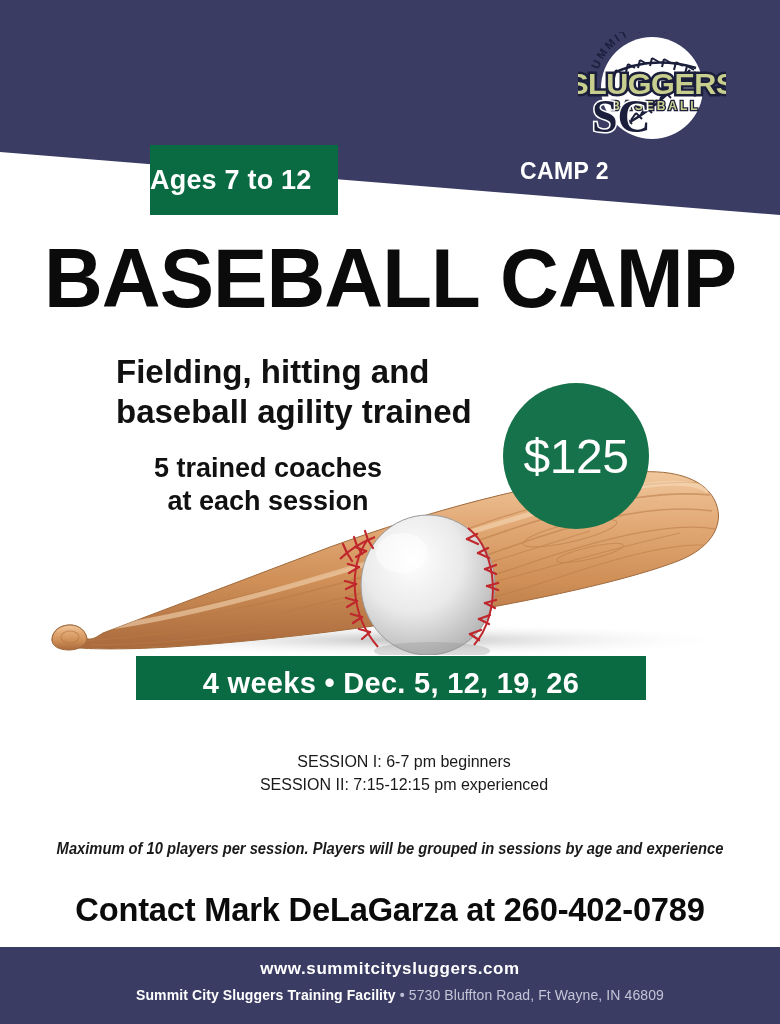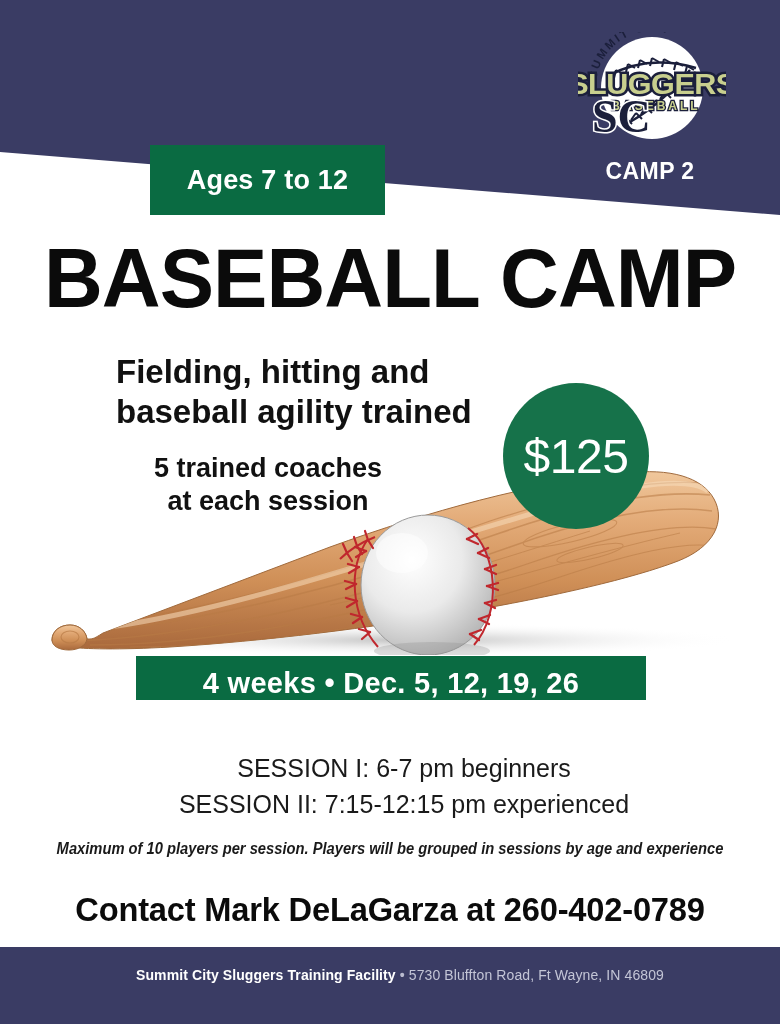--- a/index.html
+++ b/index.html
@@ -55,11 +55,11 @@
   .ages-badge {
     position: absolute;
     left: 150px; top: 145px;
-    width: 235px; height: 70px;
+    width: 188px; height: 70px;
     background: #0a6b42;
     display: flex;
     align-items: center;
-    justify-content: center;
+    justify-content: flex-start;
     z-index: 6;
   }
   .ages-badge span {

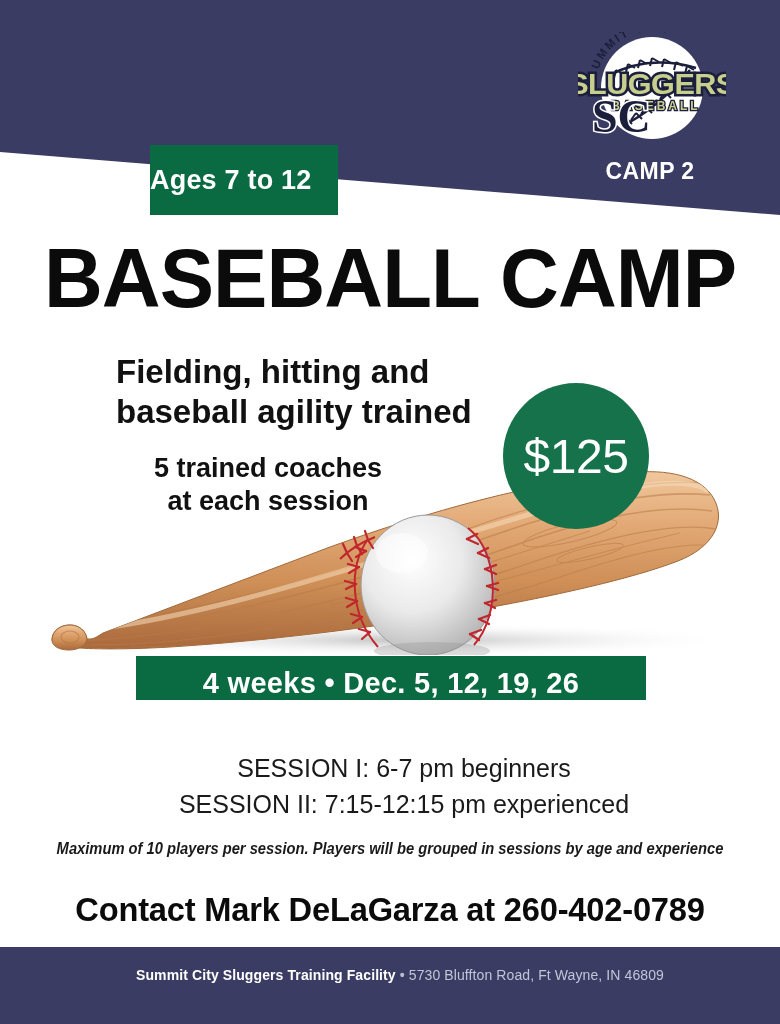--- a/index.html
+++ b/index.html
@@ -43,7 +43,7 @@
     position: absolute;
     left: 520px; top: 158px;
     width: 260px;
-    text-align: center;
+    text-align: left;
     color: #ffffff;
     font-size: 23px;
     font-weight: bold;

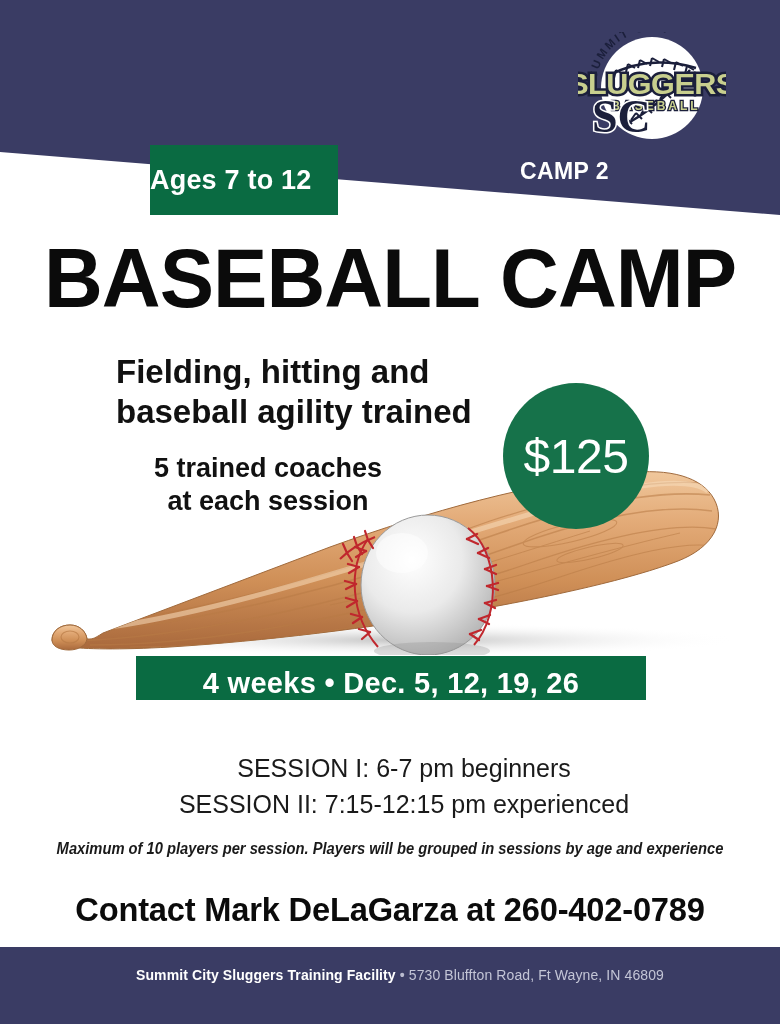--- a/index.html
+++ b/index.html
@@ -165,7 +165,7 @@
   }
   .sessions div {
     color: #1a1a1a;
-    font-size: 25px;
+    font-size: 16px;
     font-weight: normal;
     line-height: 1.44;
     padding-left: 28px;

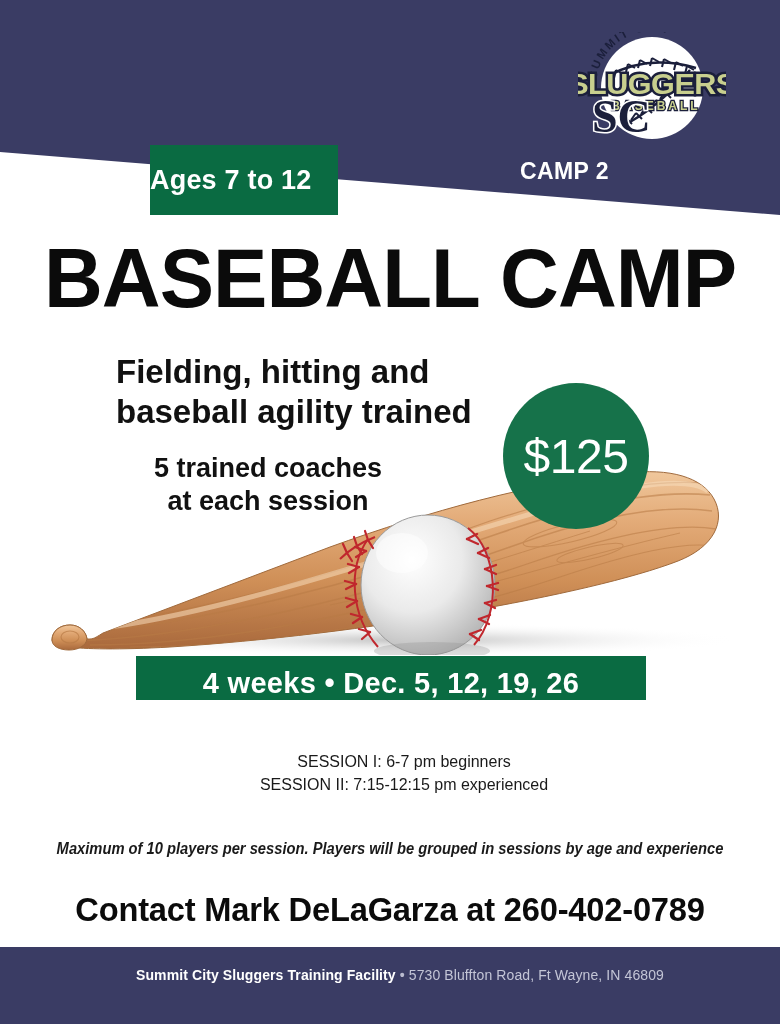--- a/index.html
+++ b/index.html
@@ -462,6 +462,7 @@
   <div class="contact">Contact Mark DeLaGarza at 260-402-0789</div>
 
   <div class="footer">
+    <div class="footer-url">www.summitcitysluggers.com</div>
     <div class="footer-addr">
       <span class="fac">Summit City Sluggers Training Facility</span>
       <span class="sep">•</span>

